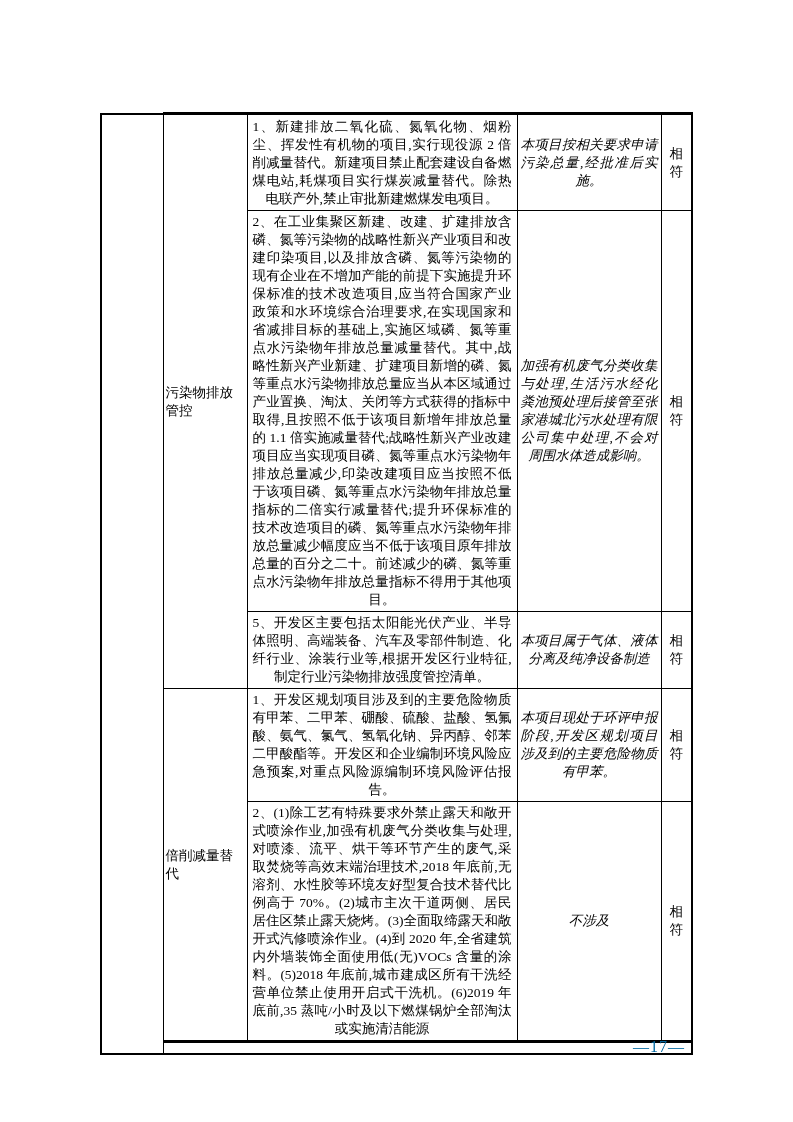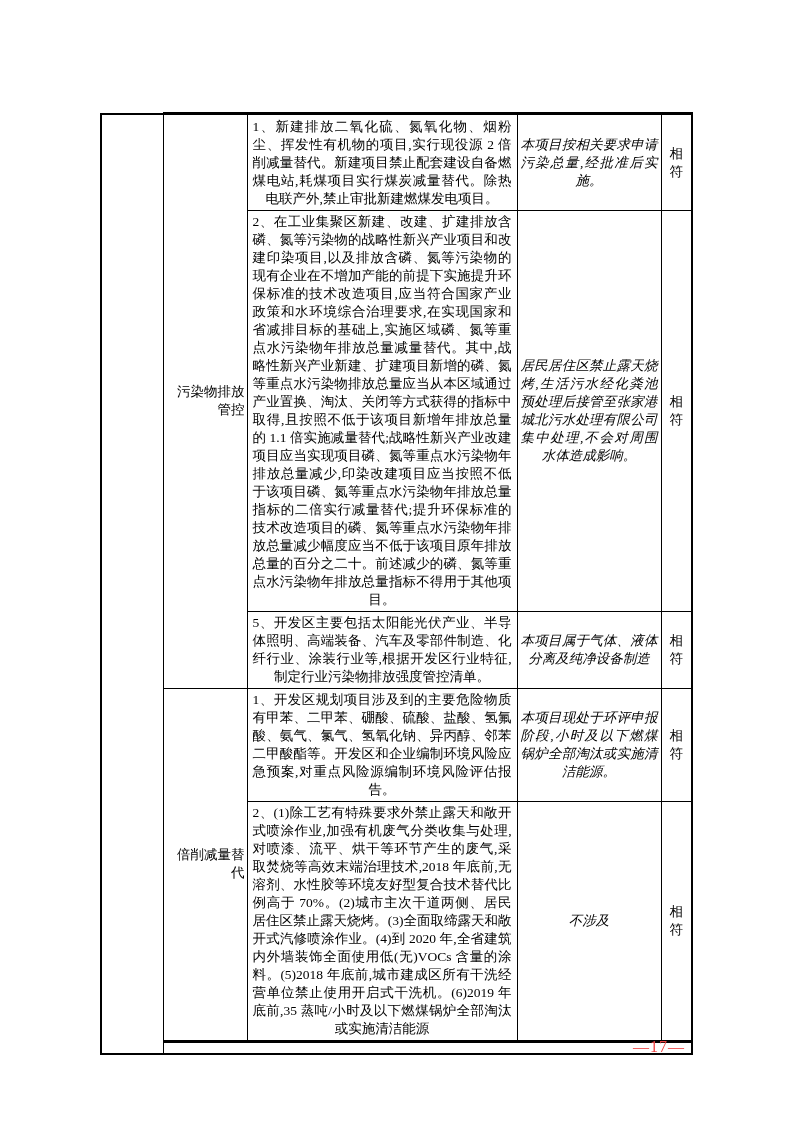--- a/index.html
+++ b/index.html
@@ -102,7 +102,7 @@
       </tr>
       <tr style="height:386px">
         <td class="cell-req">2、在工业集聚区新建、改建、扩建排放含磷、氮等污染物的战略性新兴产业项目和改建印染项目,以及排放含磷、氮等污染物的现有企业在不增加产能的前提下实施提升环保标准的技术改造项目,应当符合国家产业政策和水环境综合治理要求,在实现国家和省减排目标的基础上,实施区域磷、氮等重点水污染物年排放总量减量替代。其中,战略性新兴产业新建、扩建项目新增的磷、氮等重点水污染物排放总量应当从本区域通过产业置换、淘汰、关闭等方式获得的指标中取得,且按照不低于该项目新增年排放总量的 1.1 倍实施减量替代;战略性新兴产业改建项目应当实现项目磷、氮等重点水污染物年排放总量减少,印染改建项目应当按照不低于该项目磷、氮等重点水污染物年排放总量指标的二倍实行减量替代;提升环保标准的技术改造项目的磷、氮等重点水污染物年排放总量减少幅度应当不低于该项目原年排放总量的百分之二十。前述减少的磷、氮等重点水污染物年排放总量指标不得用于其他项目。</td>
-        <td class="cell-cmp">居民居住区禁止露天烧烤,生活污水经化粪池预处理后接管至张家港城北污水处理有限公司集中处理,不会对周围水体造成影响。</td>
+        <td class="cell-cmp">加强有机废气分类收集与处理,生活污水经化粪池预处理后接管至张家港城北污水处理有限公司集中处理,不会对周围水体造成影响。</td>
         <td class="cell-check">相符</td>
       </tr>
       <tr style="height:68px">

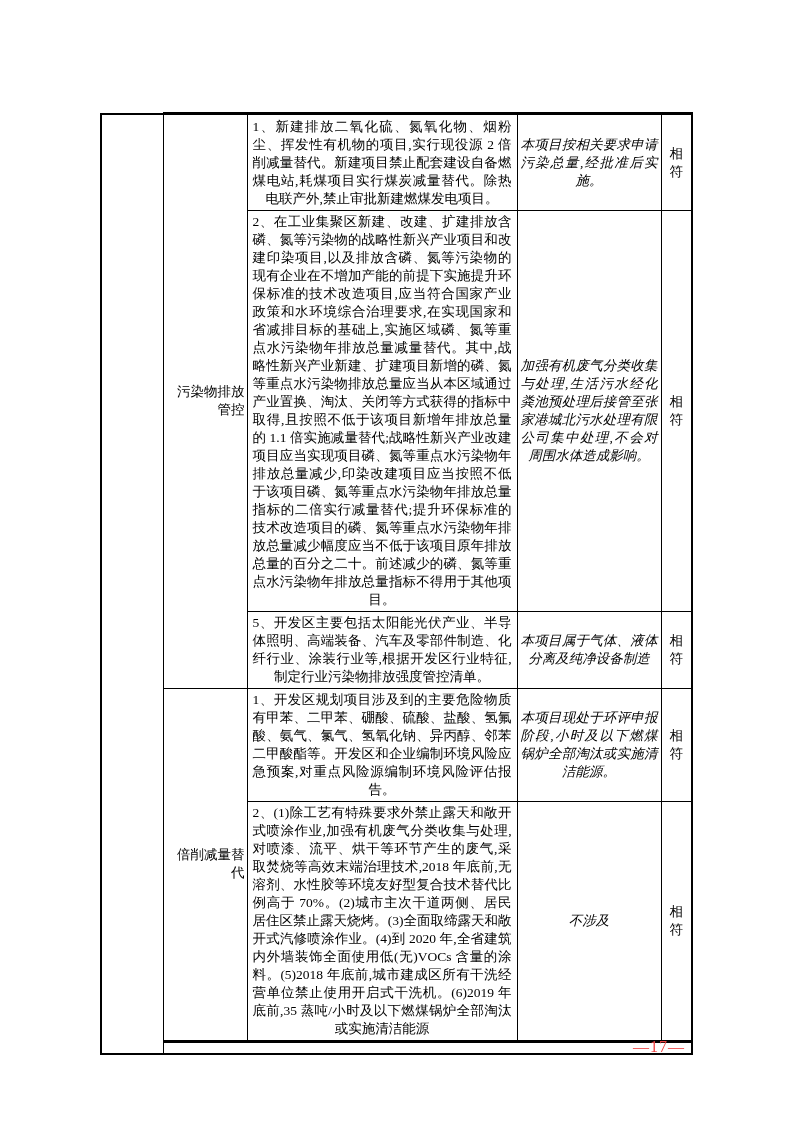--- a/index.html
+++ b/index.html
@@ -49,8 +49,7 @@
   }
   td.cell-label {
     padding: 2px 2px;
-    text-align: right;
-    font-family: Liberation Mono, monospace;
+    text-align: left;
   }
   td.cell-check {
     padding: 2px 8px;

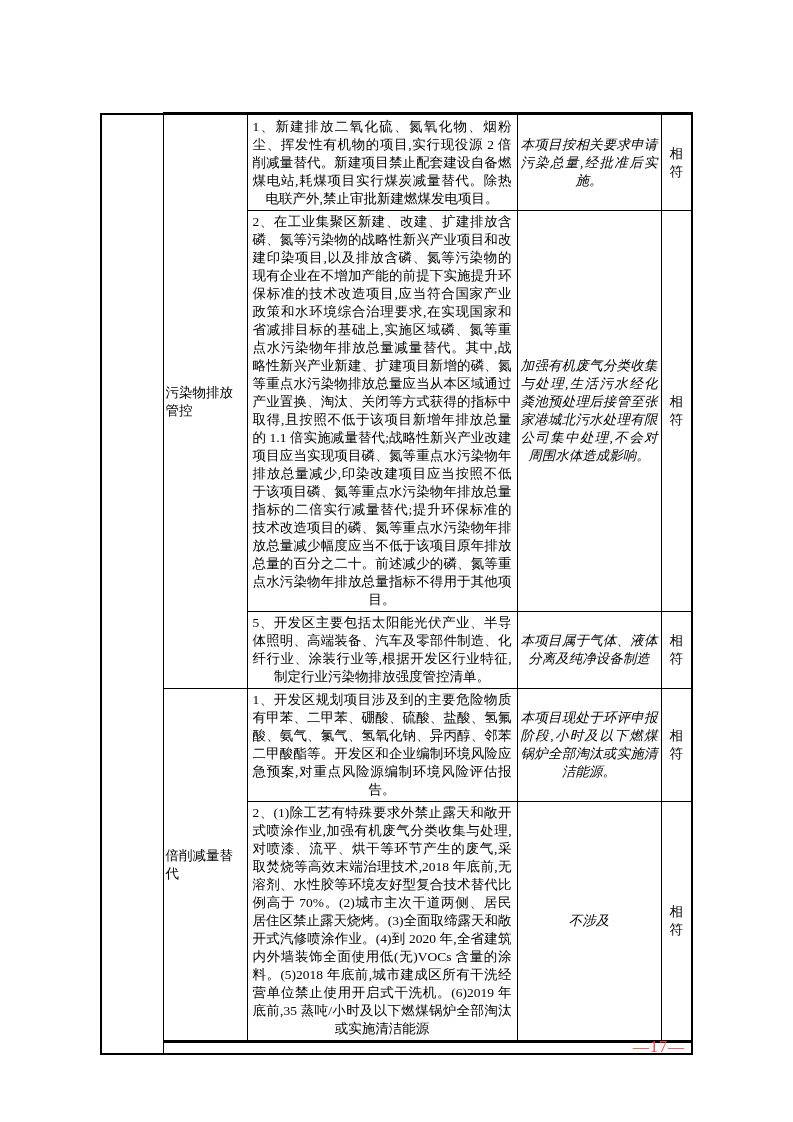--- a/index.html
+++ b/index.html
@@ -112,7 +112,7 @@
       <tr style="height:105px">
         <td class="cell-label" rowspan="2">倍削减量替代</td>
         <td class="cell-req">1、开发区规划项目涉及到的主要危险物质有甲苯、二甲苯、硼酸、硫酸、盐酸、氢氟酸、氨气、氯气、氢氧化钠、异丙醇、邻苯二甲酸酯等。开发区和企业编制环境风险应急预案,对重点风险源编制环境风险评估报告。</td>
-        <td class="cell-cmp">本项目现处于环评申报阶段,小时及以下燃煤锅炉全部淘汰或实施清洁能源。</td>
+        <td class="cell-cmp">本项目现处于环评申报阶段,开发区规划项目涉及到的主要危险物质有甲苯。</td>
         <td class="cell-check">相符</td>
       </tr>
       <tr style="height:225px">

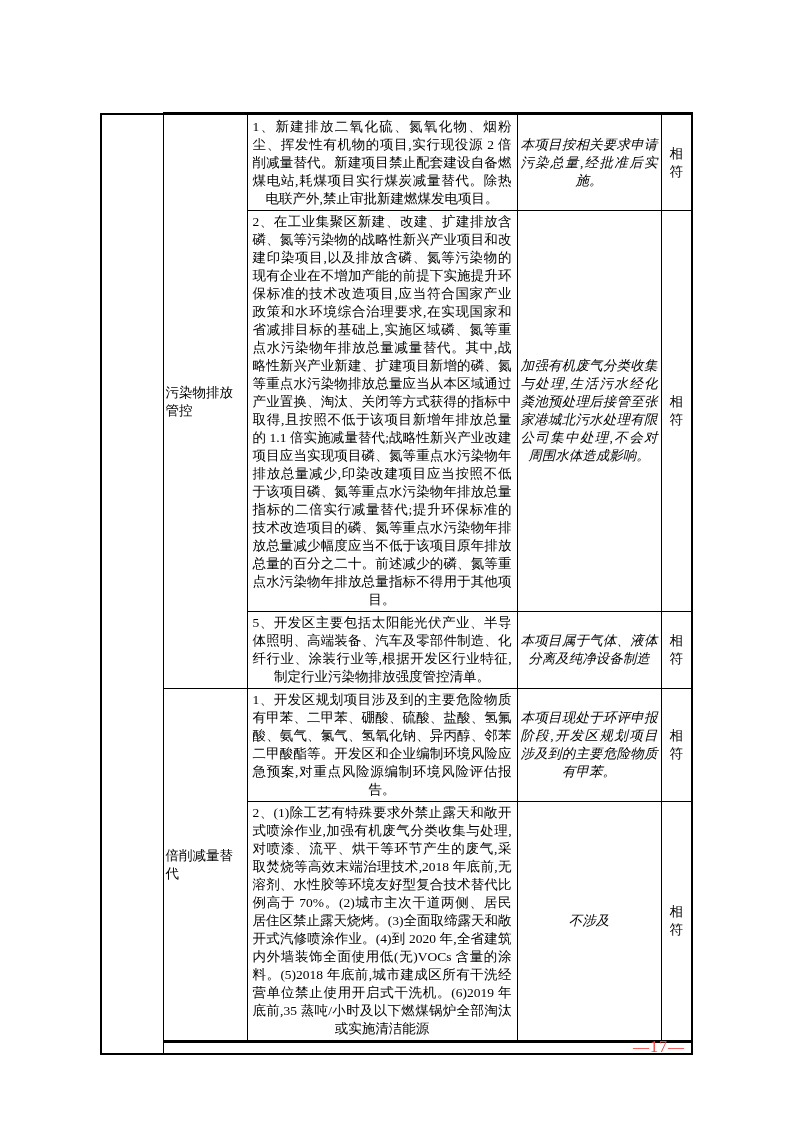--- a/index.html
+++ b/index.html
@@ -75,7 +75,7 @@
     right: 108px;
     font-size: 16px;
     letter-spacing: 1px;
-    color: #ef4444;
+    color: #0369a1;
   }
 </style>
 </head>

